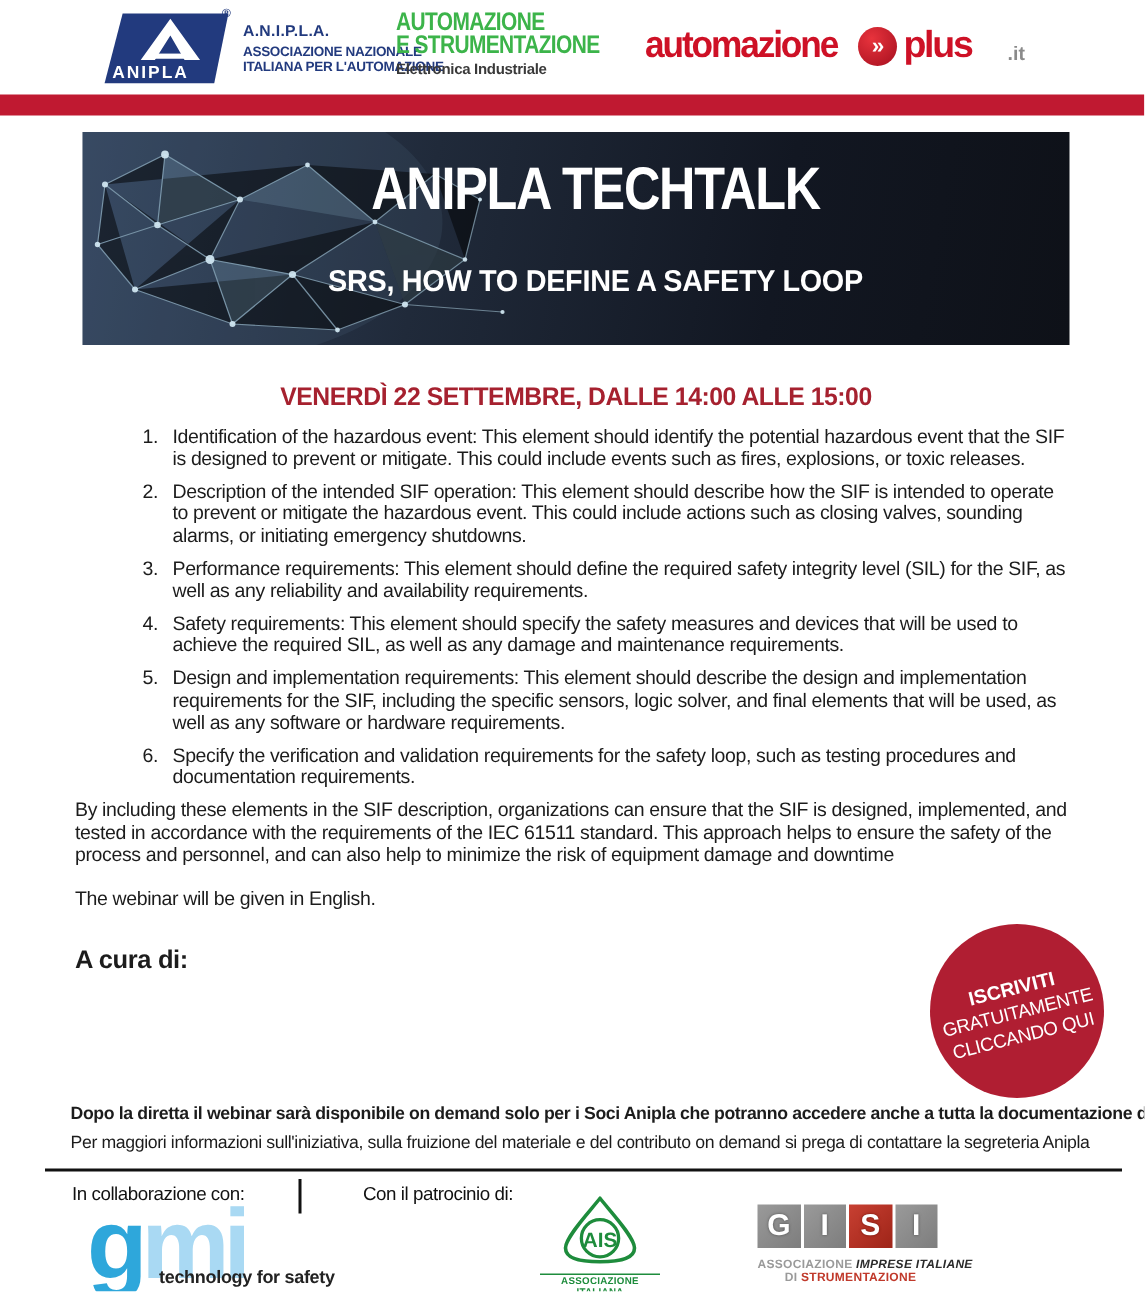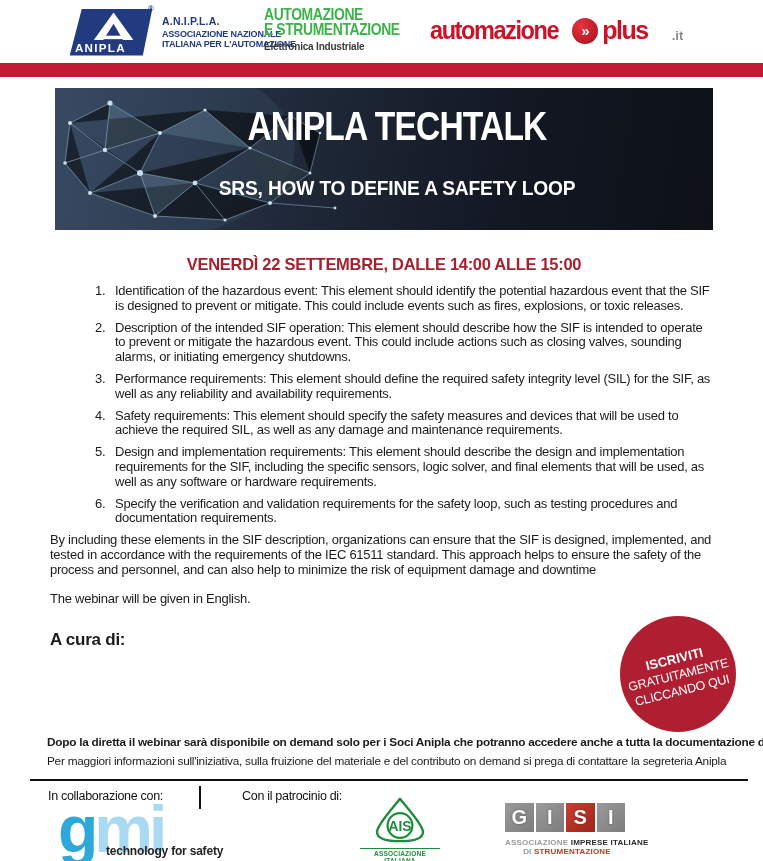--- a/index.html
+++ b/index.html
@@ -79,7 +79,7 @@
   .gisi-sq.red { background:linear-gradient(135deg,#c84032,#9e2418); text-shadow:0 0 2px #6e140c; }
   .gisi-caption { margin-top:6px; text-align:center; font-size:8px; font-weight:bold; line-height:9px; letter-spacing:.2px; white-space:nowrap; }
   .g-gray { color:#9a9a9a; }
-  .g-dark { color:#2b2b2b; }
+  .g-dark { color:#2b2b2b;font-style:italic; }
   .g-red { color:#C0392B; }
 </style>
 </head>

